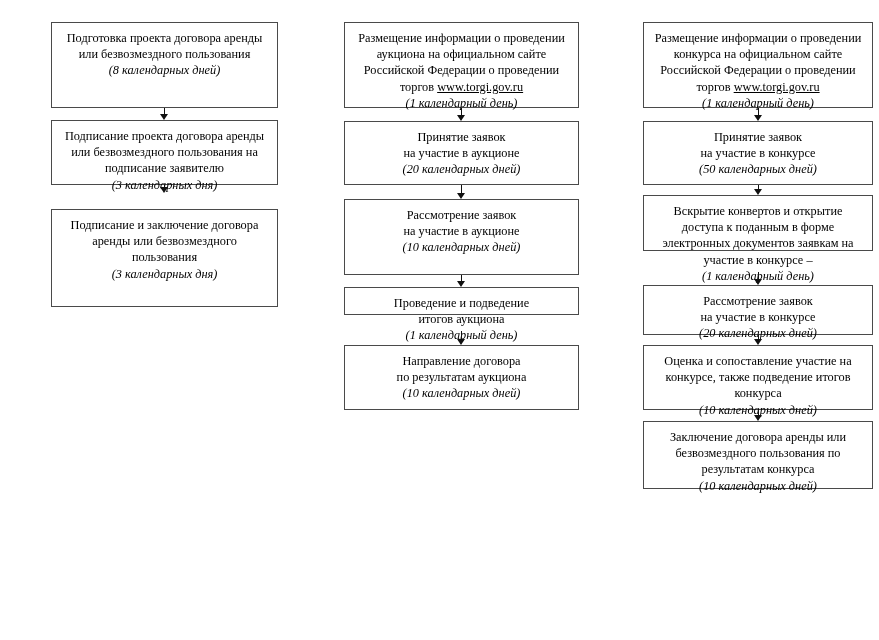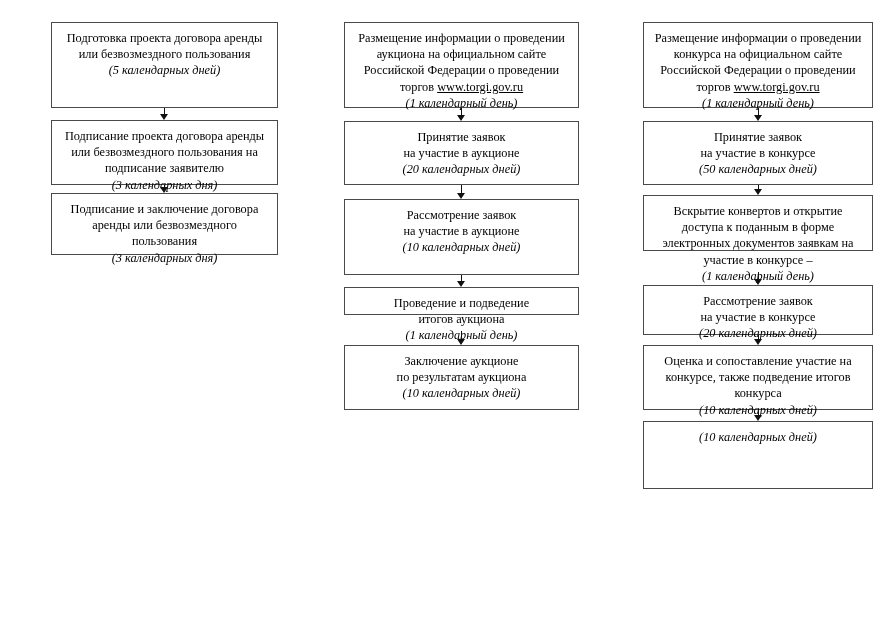--- a/index.html
+++ b/index.html
@@ -85,7 +85,7 @@
       <div class="node" style="top: 22px; left: 0px; width: 227px; height: 86px;">
         <span class="node-text">Подготовка проекта договора аренды
 или безвозмездного пользования</span>
-        <span class="node-dur">(5 календарных дней)</span>
+        <span class="node-dur">(8 календарных дней)</span>
       </div>
       <div class="node" style="top: 120px; left: 0px; width: 227px; height: 65px;">
         <span class="node-text">Подписание проекта договора аренды

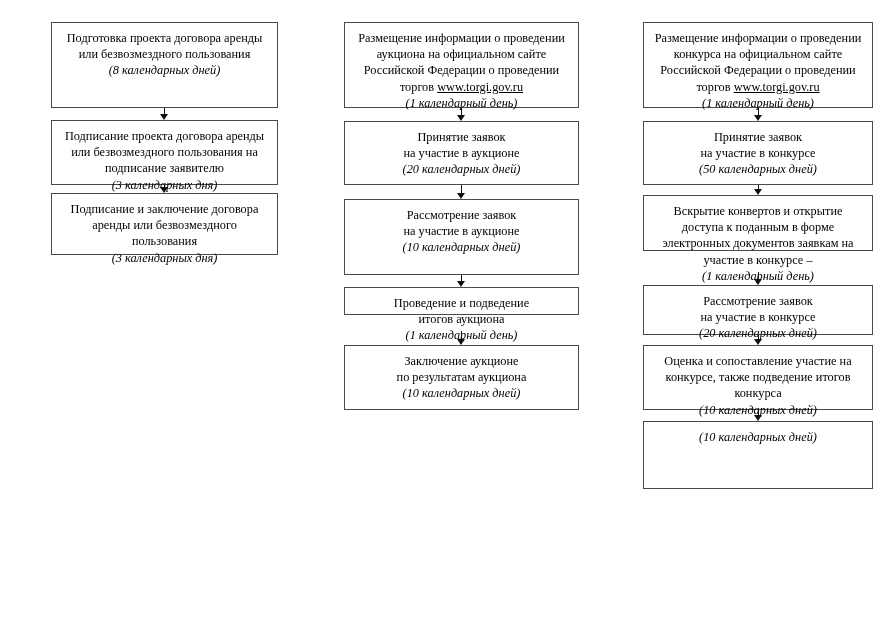--- a/index.html
+++ b/index.html
@@ -93,7 +93,7 @@
 подписание заявителю</span>
         <span class="node-dur">(3 календарных дня)</span>
       </div>
-      <div class="node" style="top: 193px; left: 0px; width: 227px; height: 62px;">
+      <div class="node" style="top: 209px; left: 0px; width: 227px; height: 98px;">
         <span class="node-text">Подписание и заключение договора
 аренды или безвозмездного
 пользования</span>

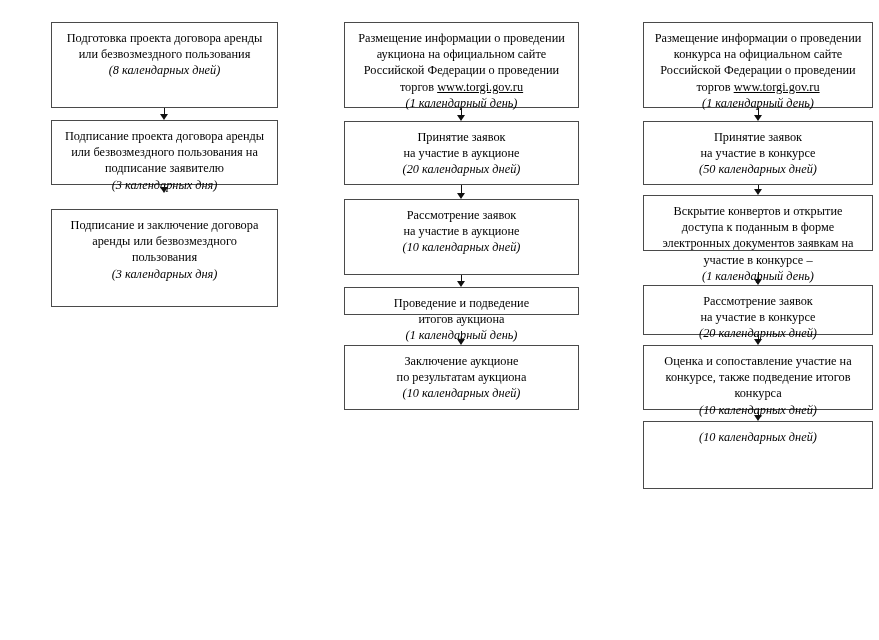--- a/index.html
+++ b/index.html
@@ -132,7 +132,7 @@
         <span class="node-dur">(1 календарный день)</span>
       </div>
       <div class="node" style="top: 345px; left: 0px; width: 235px; height: 65px;">
-        <span class="node-text">Заключение аукционе
+        <span class="node-text">Направление договора
 по результатам аукциона</span>
         <span class="node-dur">(10 календарных дней)</span>
       </div>

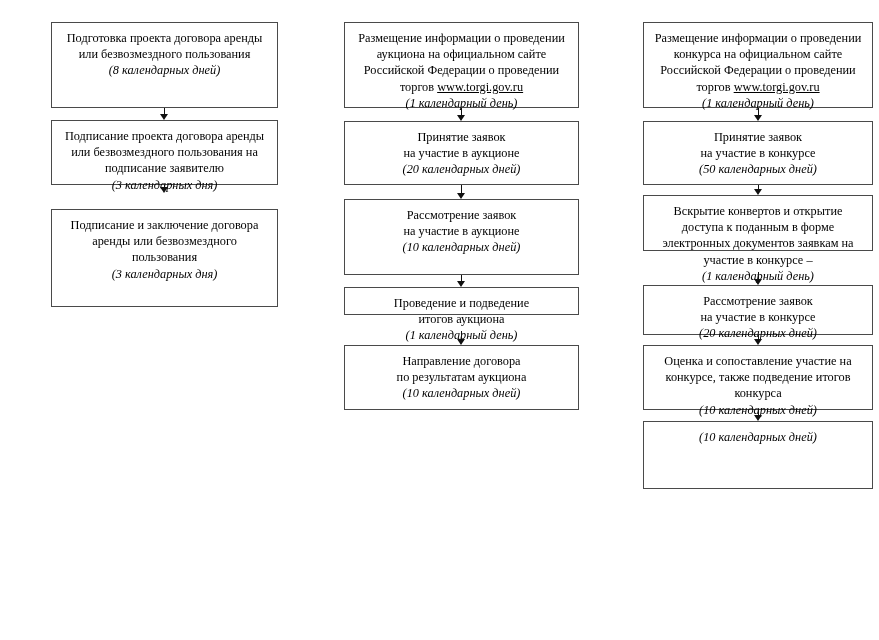--- a/index.html
+++ b/index.html
@@ -185,6 +185,9 @@
         <span class="node-dur">(10 календарных дней)</span>
       </div>
       <div class="node" style="top: 421px; left: 0px; width: 230px; height: 68px;">
+        <span class="node-text">Заключение договора аренды или
+безвозмездного пользования по
+результатам конкурса</span>
         <span class="node-dur">(10 календарных дней)</span>
       </div>
       <div class="arrow" style="top: 108px; height: 13px; left: 109.5px;">

